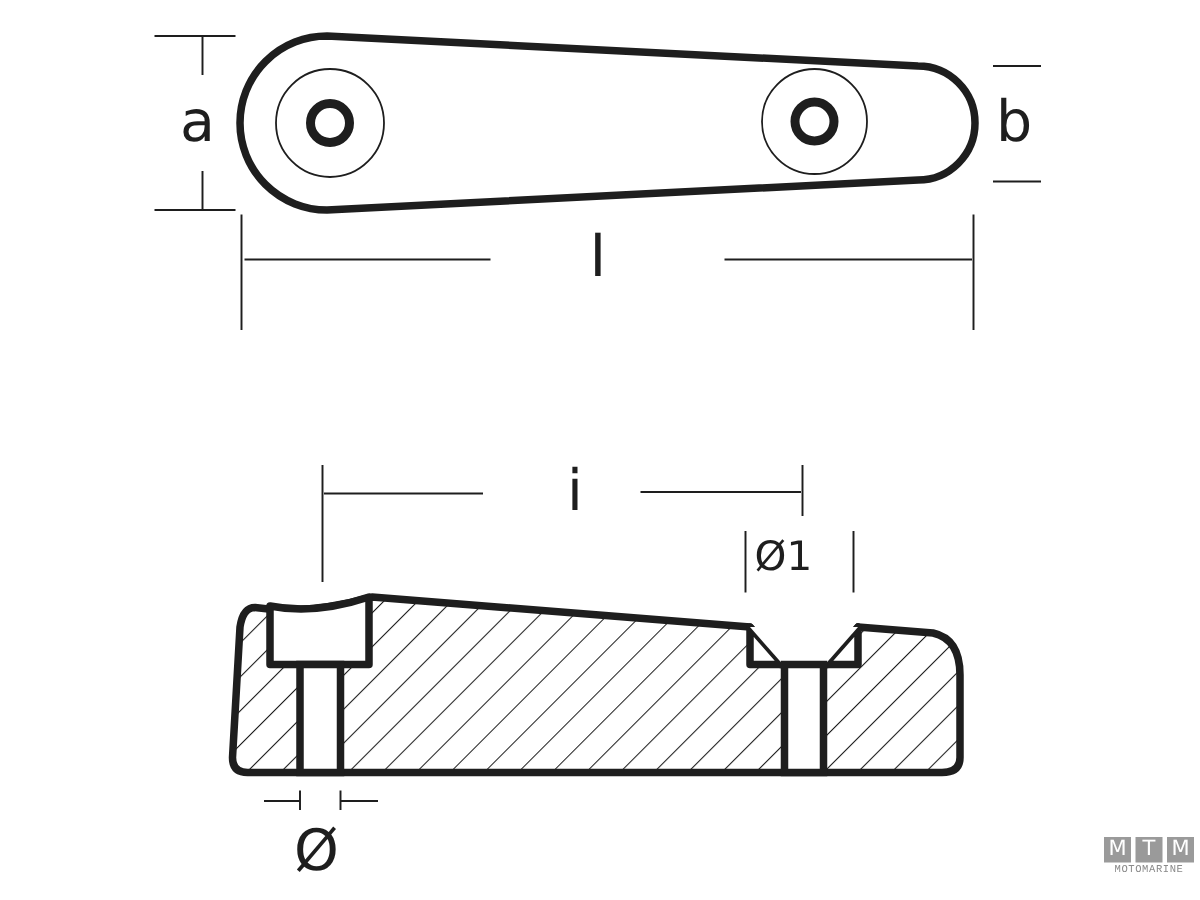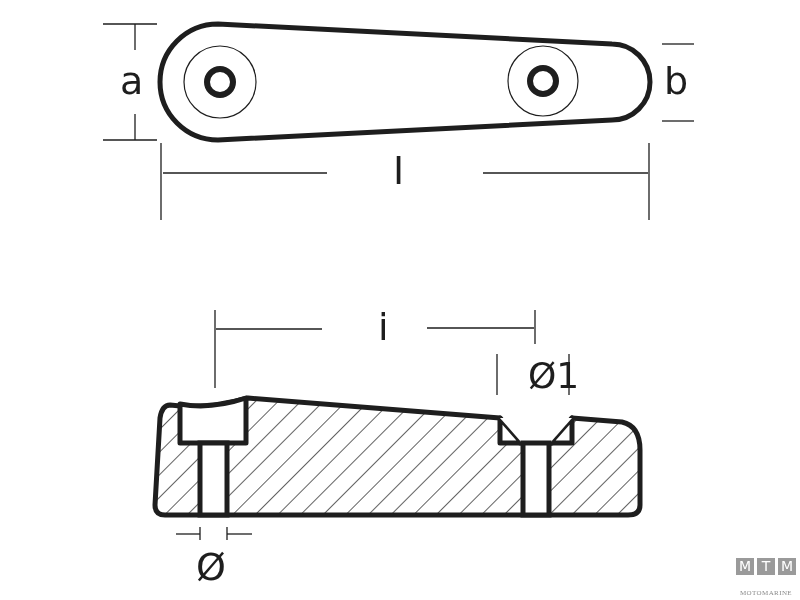--- a/index.html
+++ b/index.html
@@ -12,7 +12,7 @@
     .lbl-b { left: 664px; top: 62px; font-size: 38px; }
     .lbl-l { left: 392px; top: 152px; font-size: 38px; font-weight: bold; transform: scaleX(0.55); }
     .lbl-i { left: 378px; top: 308px; font-size: 38px; }
-    .lbl-d1 { left: 528px; top: 358px; font-size: 36px; }
+    .lbl-d1 { left: 503px; top: 358px; font-size: 27px; }
     .lbl-d { left: 196px; top: 548px; font-size: 38px; }
     .watermark { position: absolute; left: 734px; top: 558px; width: 64px; text-align: center; }
     .wm-boxes { display: flex; gap: 3px; justify-content: center; }

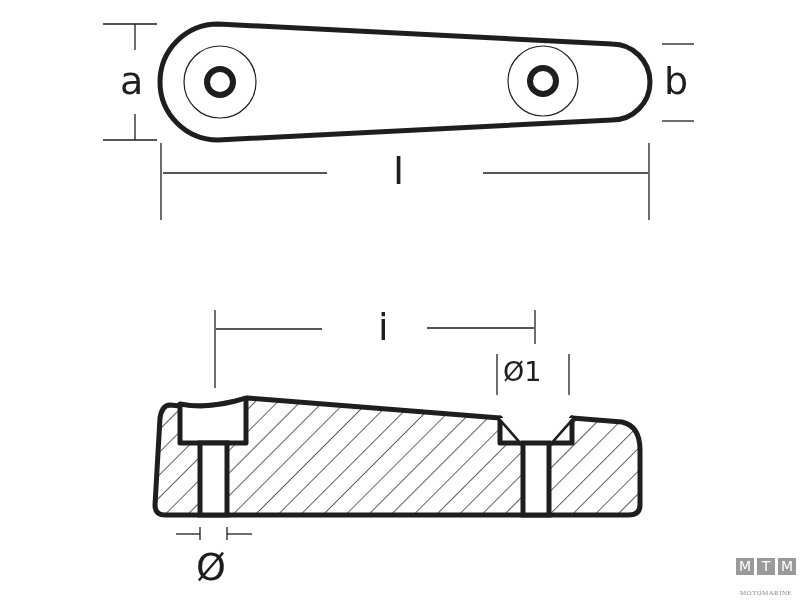--- a/index.html
+++ b/index.html
@@ -19,8 +19,8 @@
     .wm-box { width: 18px; height: 17px; background: #9a9a9a; color: #ffffff;
               font-size: 14px; line-height: 17px; text-align: center;
               font-family: "DejaVu Sans", sans-serif; }
-    .wm-text { font-size: 7px; color: #8a8a8a; letter-spacing: 0.4px; margin-top: 14px;
-               font-family: Liberation Serif, serif; }
+    .wm-text { font-size: 7px; color: #8a8a8a; letter-spacing: 0.4px; margin-top: 1px;
+               font-family: Liberation Mono, monospace; }
   </style>
 </head>
 <body>

